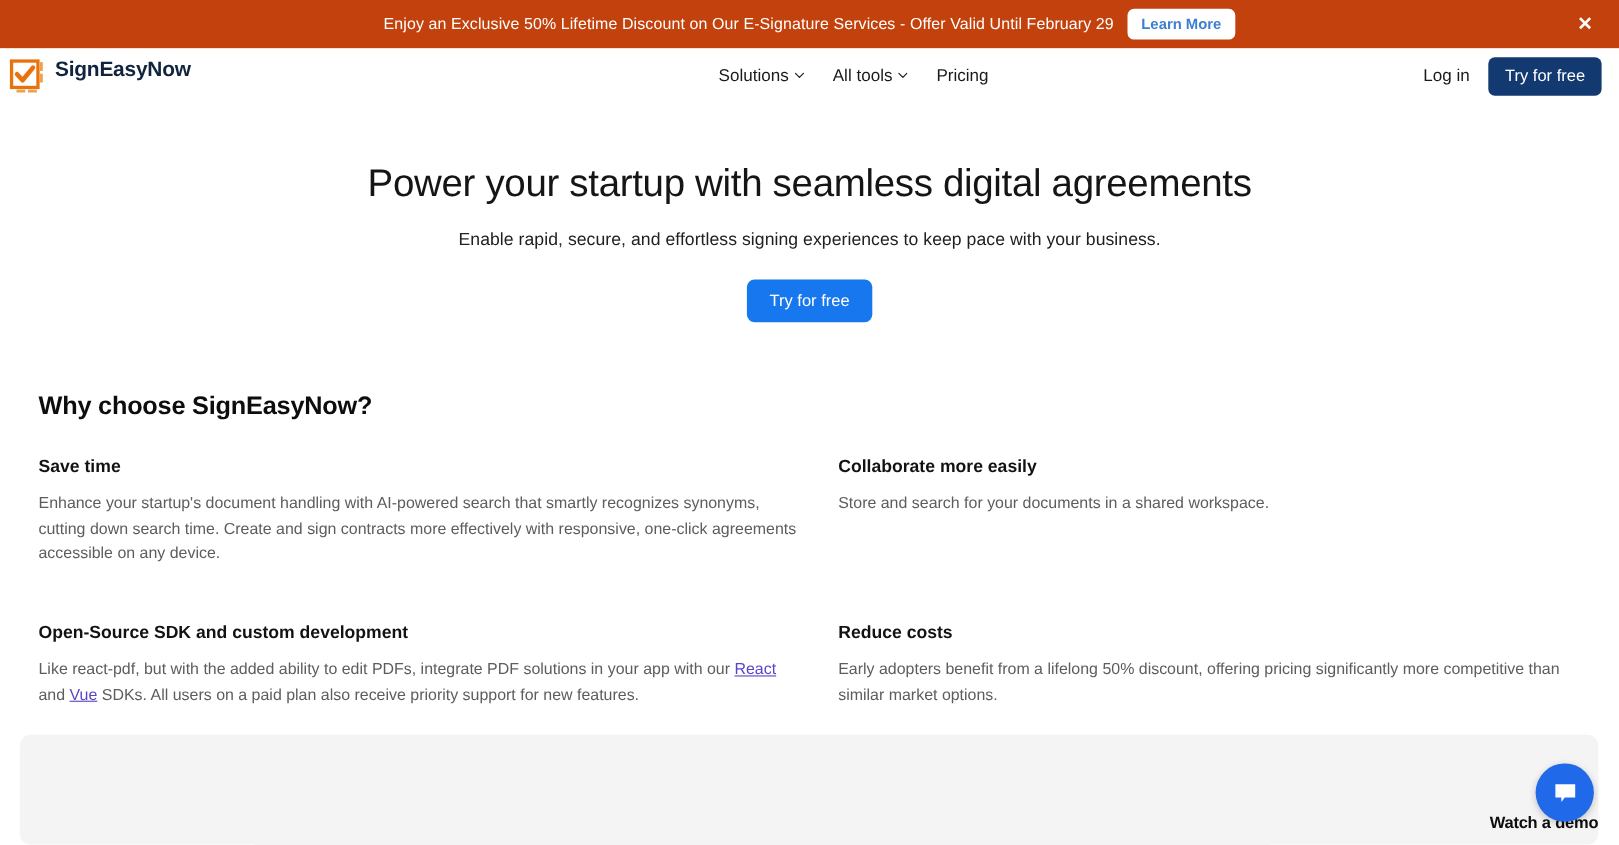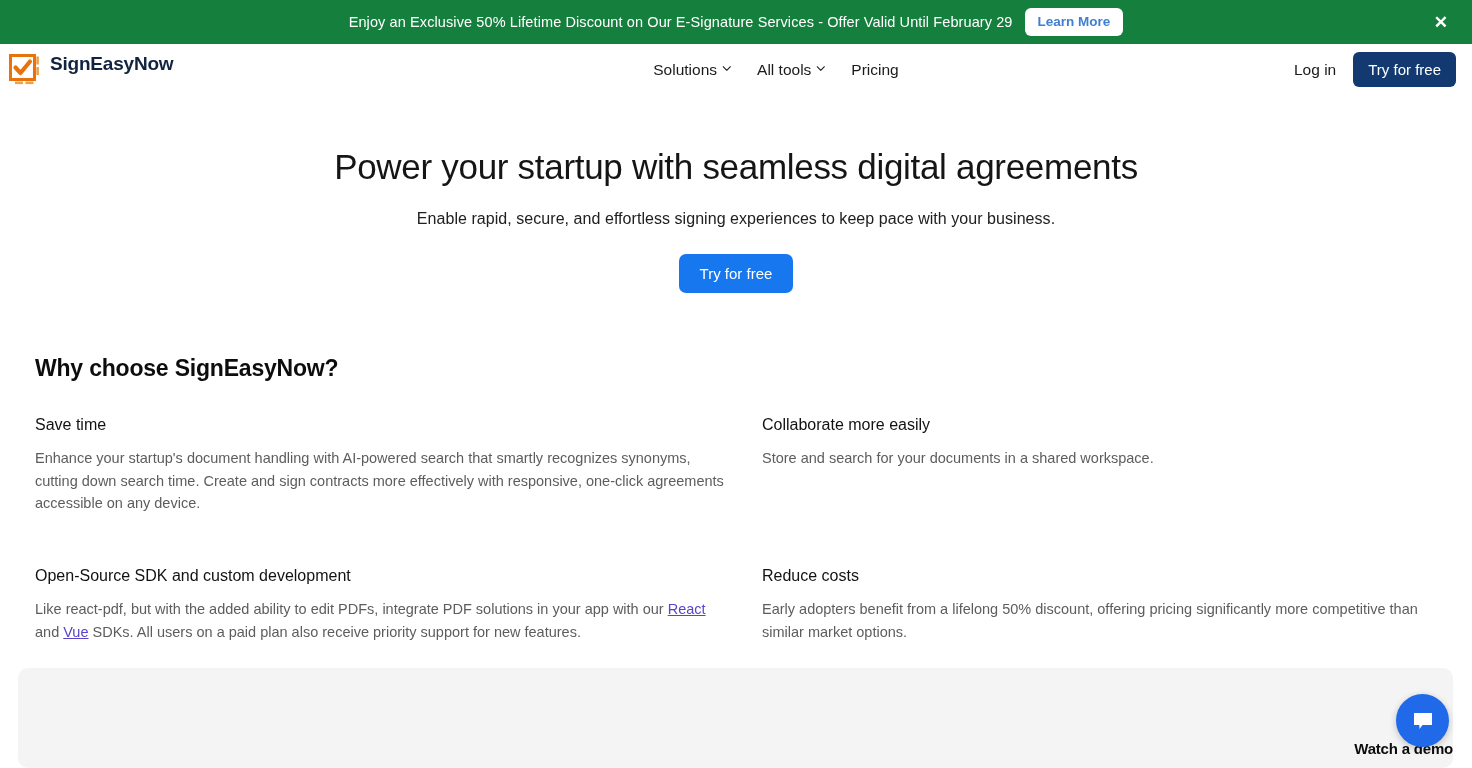--- a/index.html
+++ b/index.html
@@ -21,7 +21,7 @@
   .promo-banner {
     position: relative;
     height: 44px;
-    background: #15803d;
+    background: #c2410c;
     display: flex;
     align-items: center;
     justify-content: center;

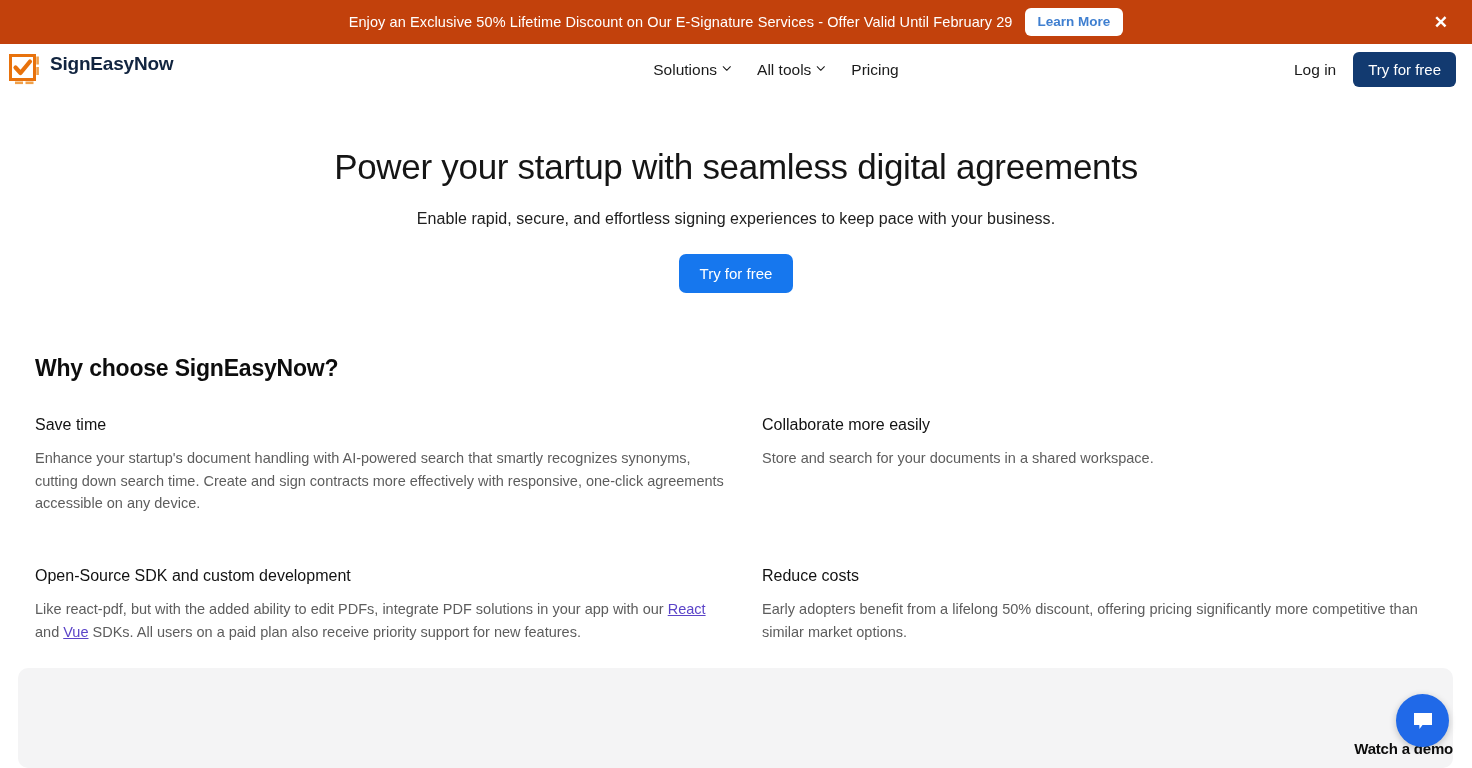--- a/index.html
+++ b/index.html
@@ -191,7 +191,7 @@
   }
   .feature-title {
     font-size: 16px;
-    font-weight: 400;
+    font-weight: 700;
     color: #121212;
     margin-bottom: 13px;
   }

